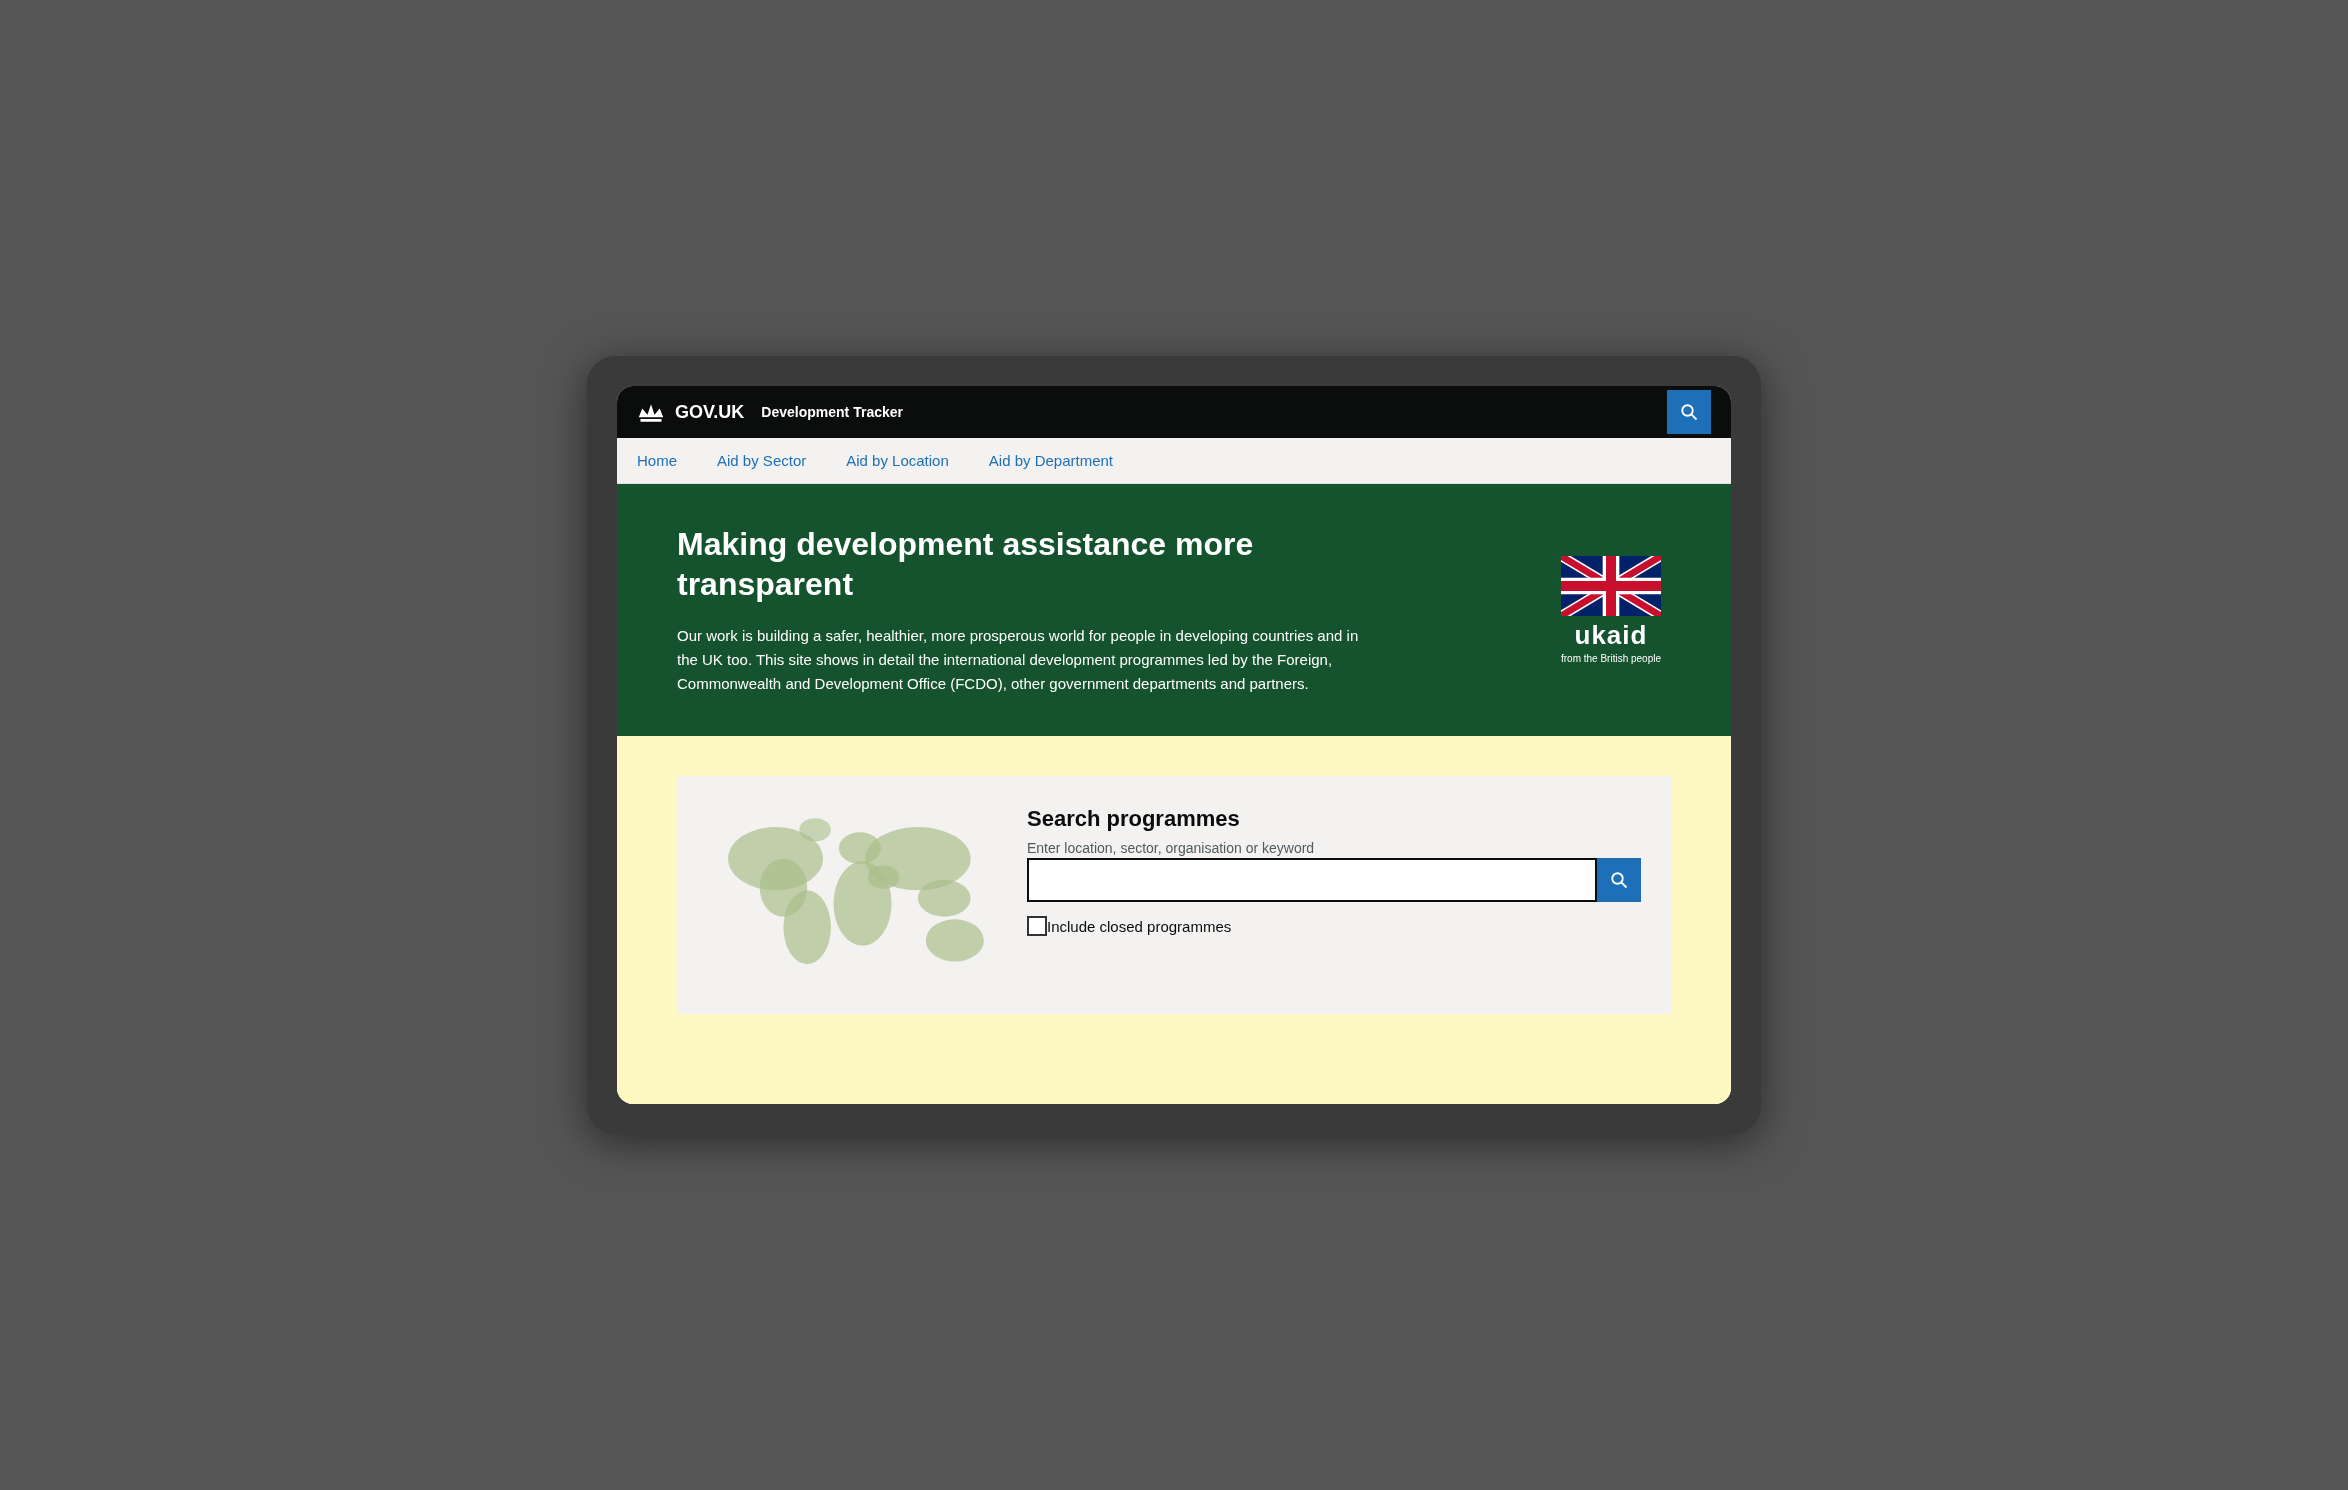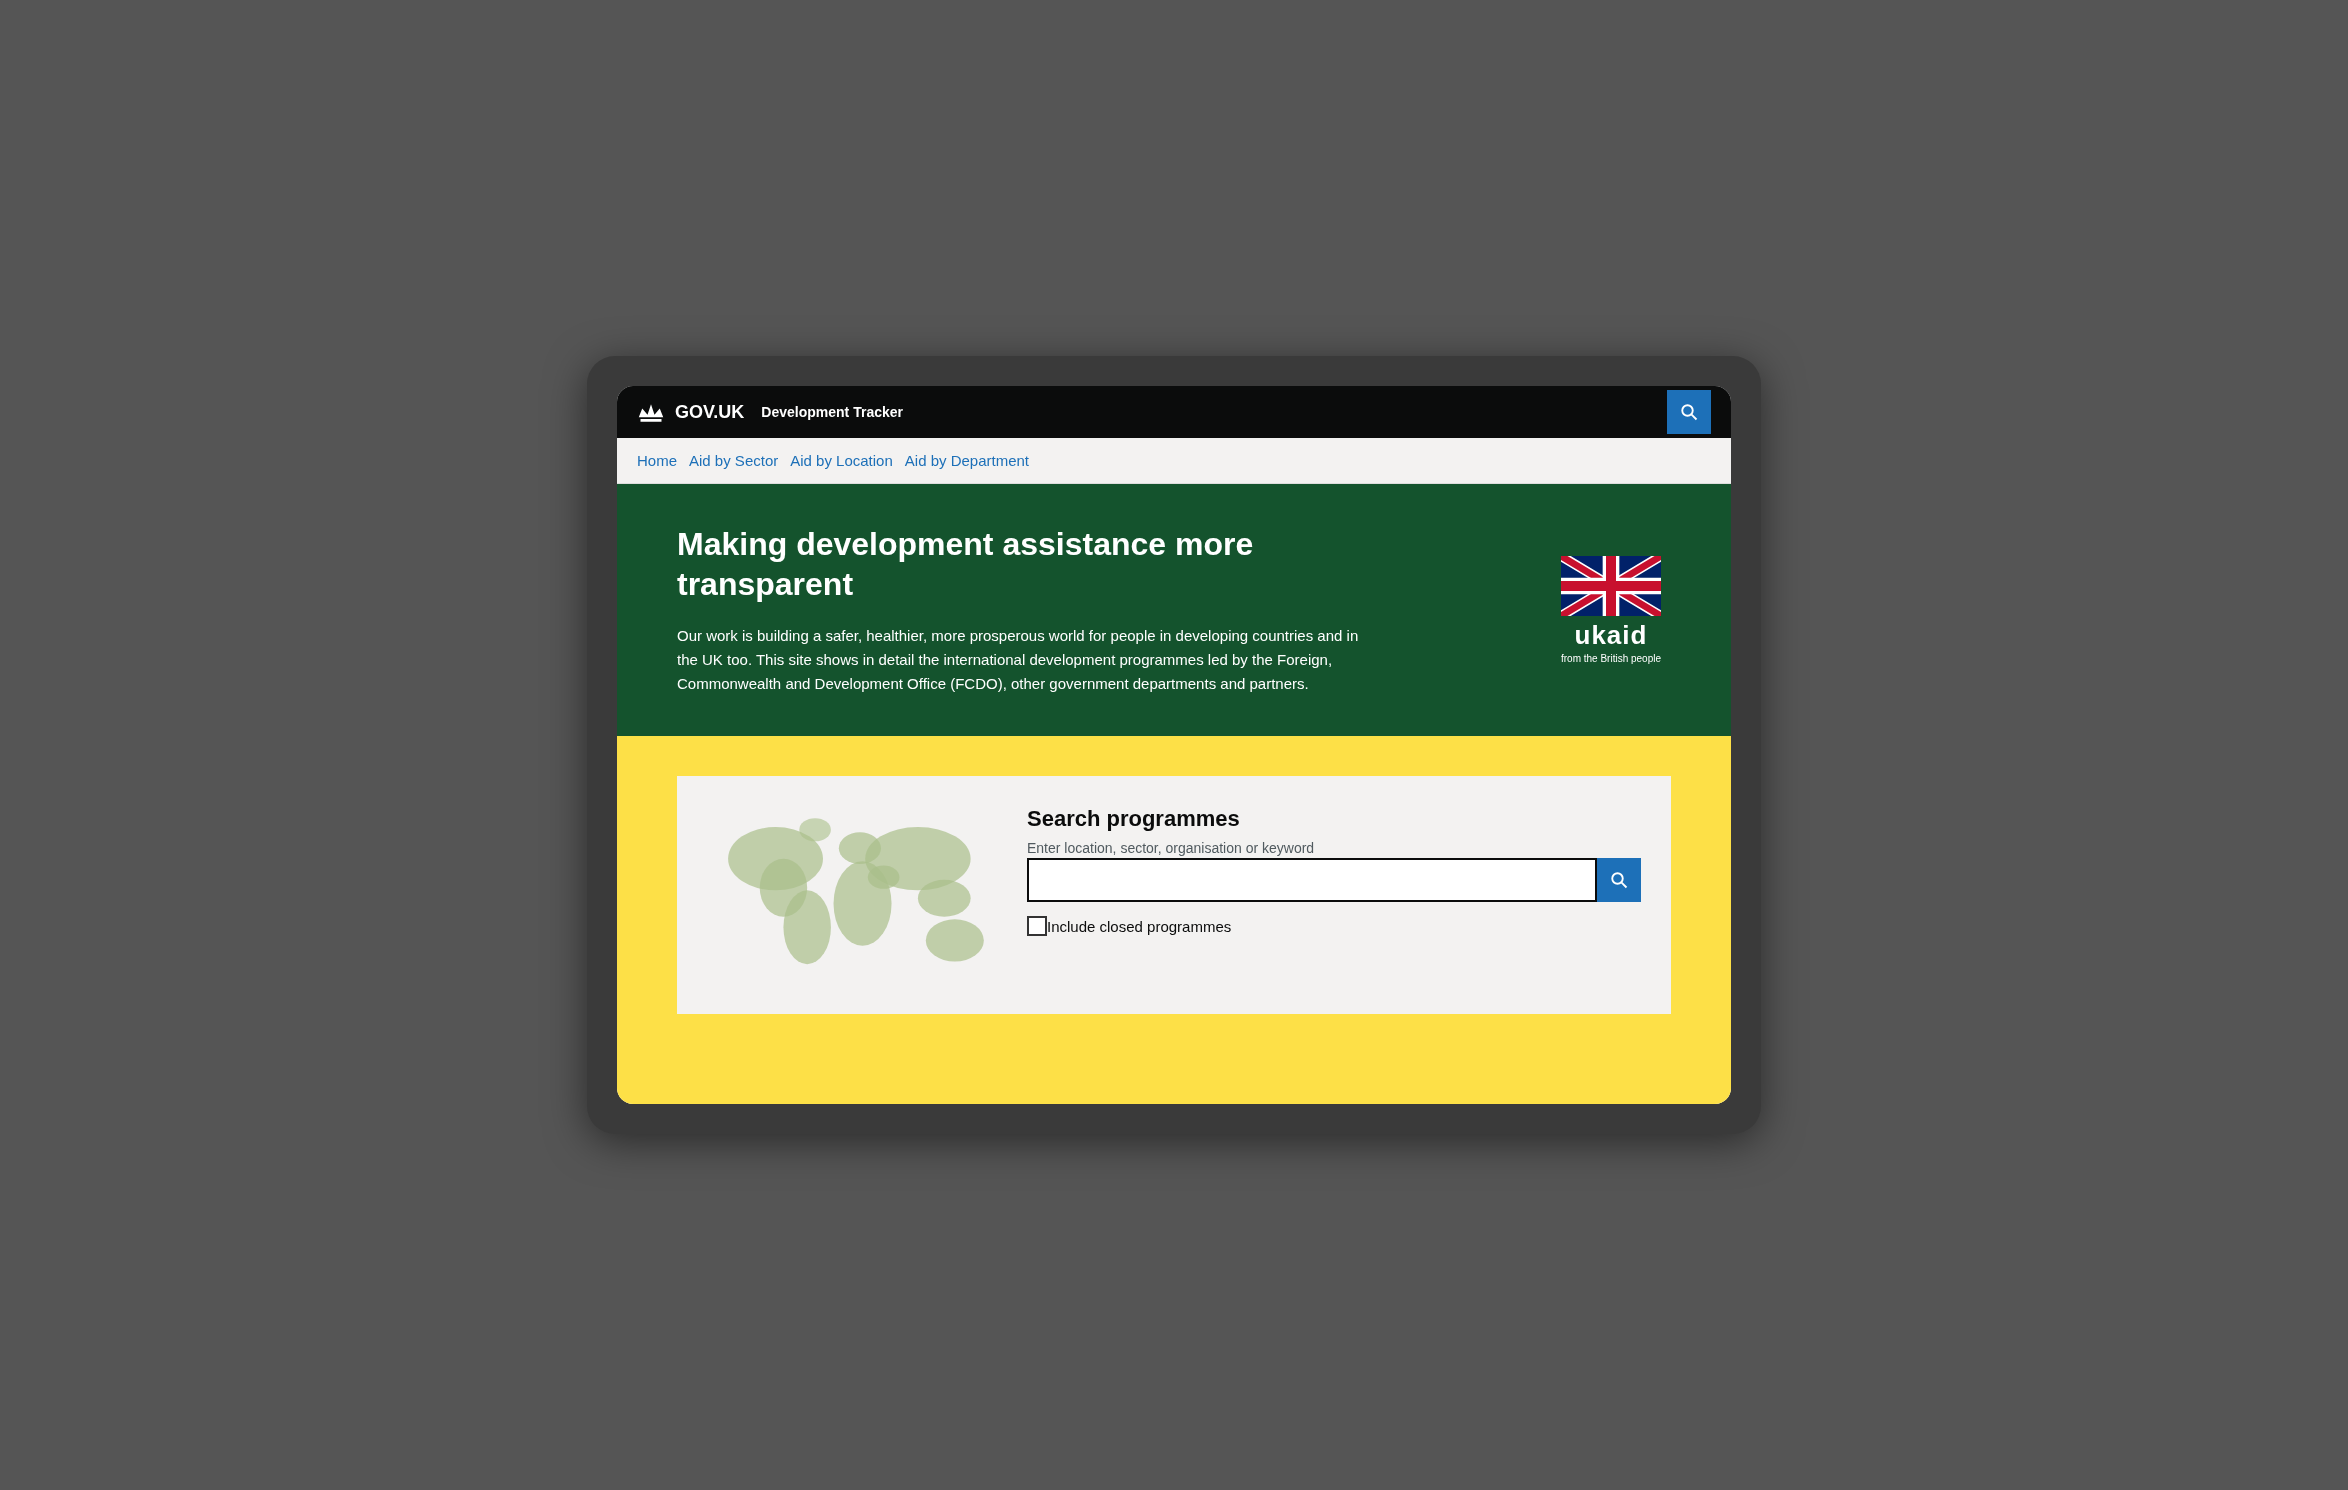--- a/index.html
+++ b/index.html
@@ -66,7 +66,7 @@
       display: flex;
       align-items: center;
       height: 46px;
-      gap: 12px;
+      gap: 40px;
     }
     .nav-bar a {
       color: #1d70b8;

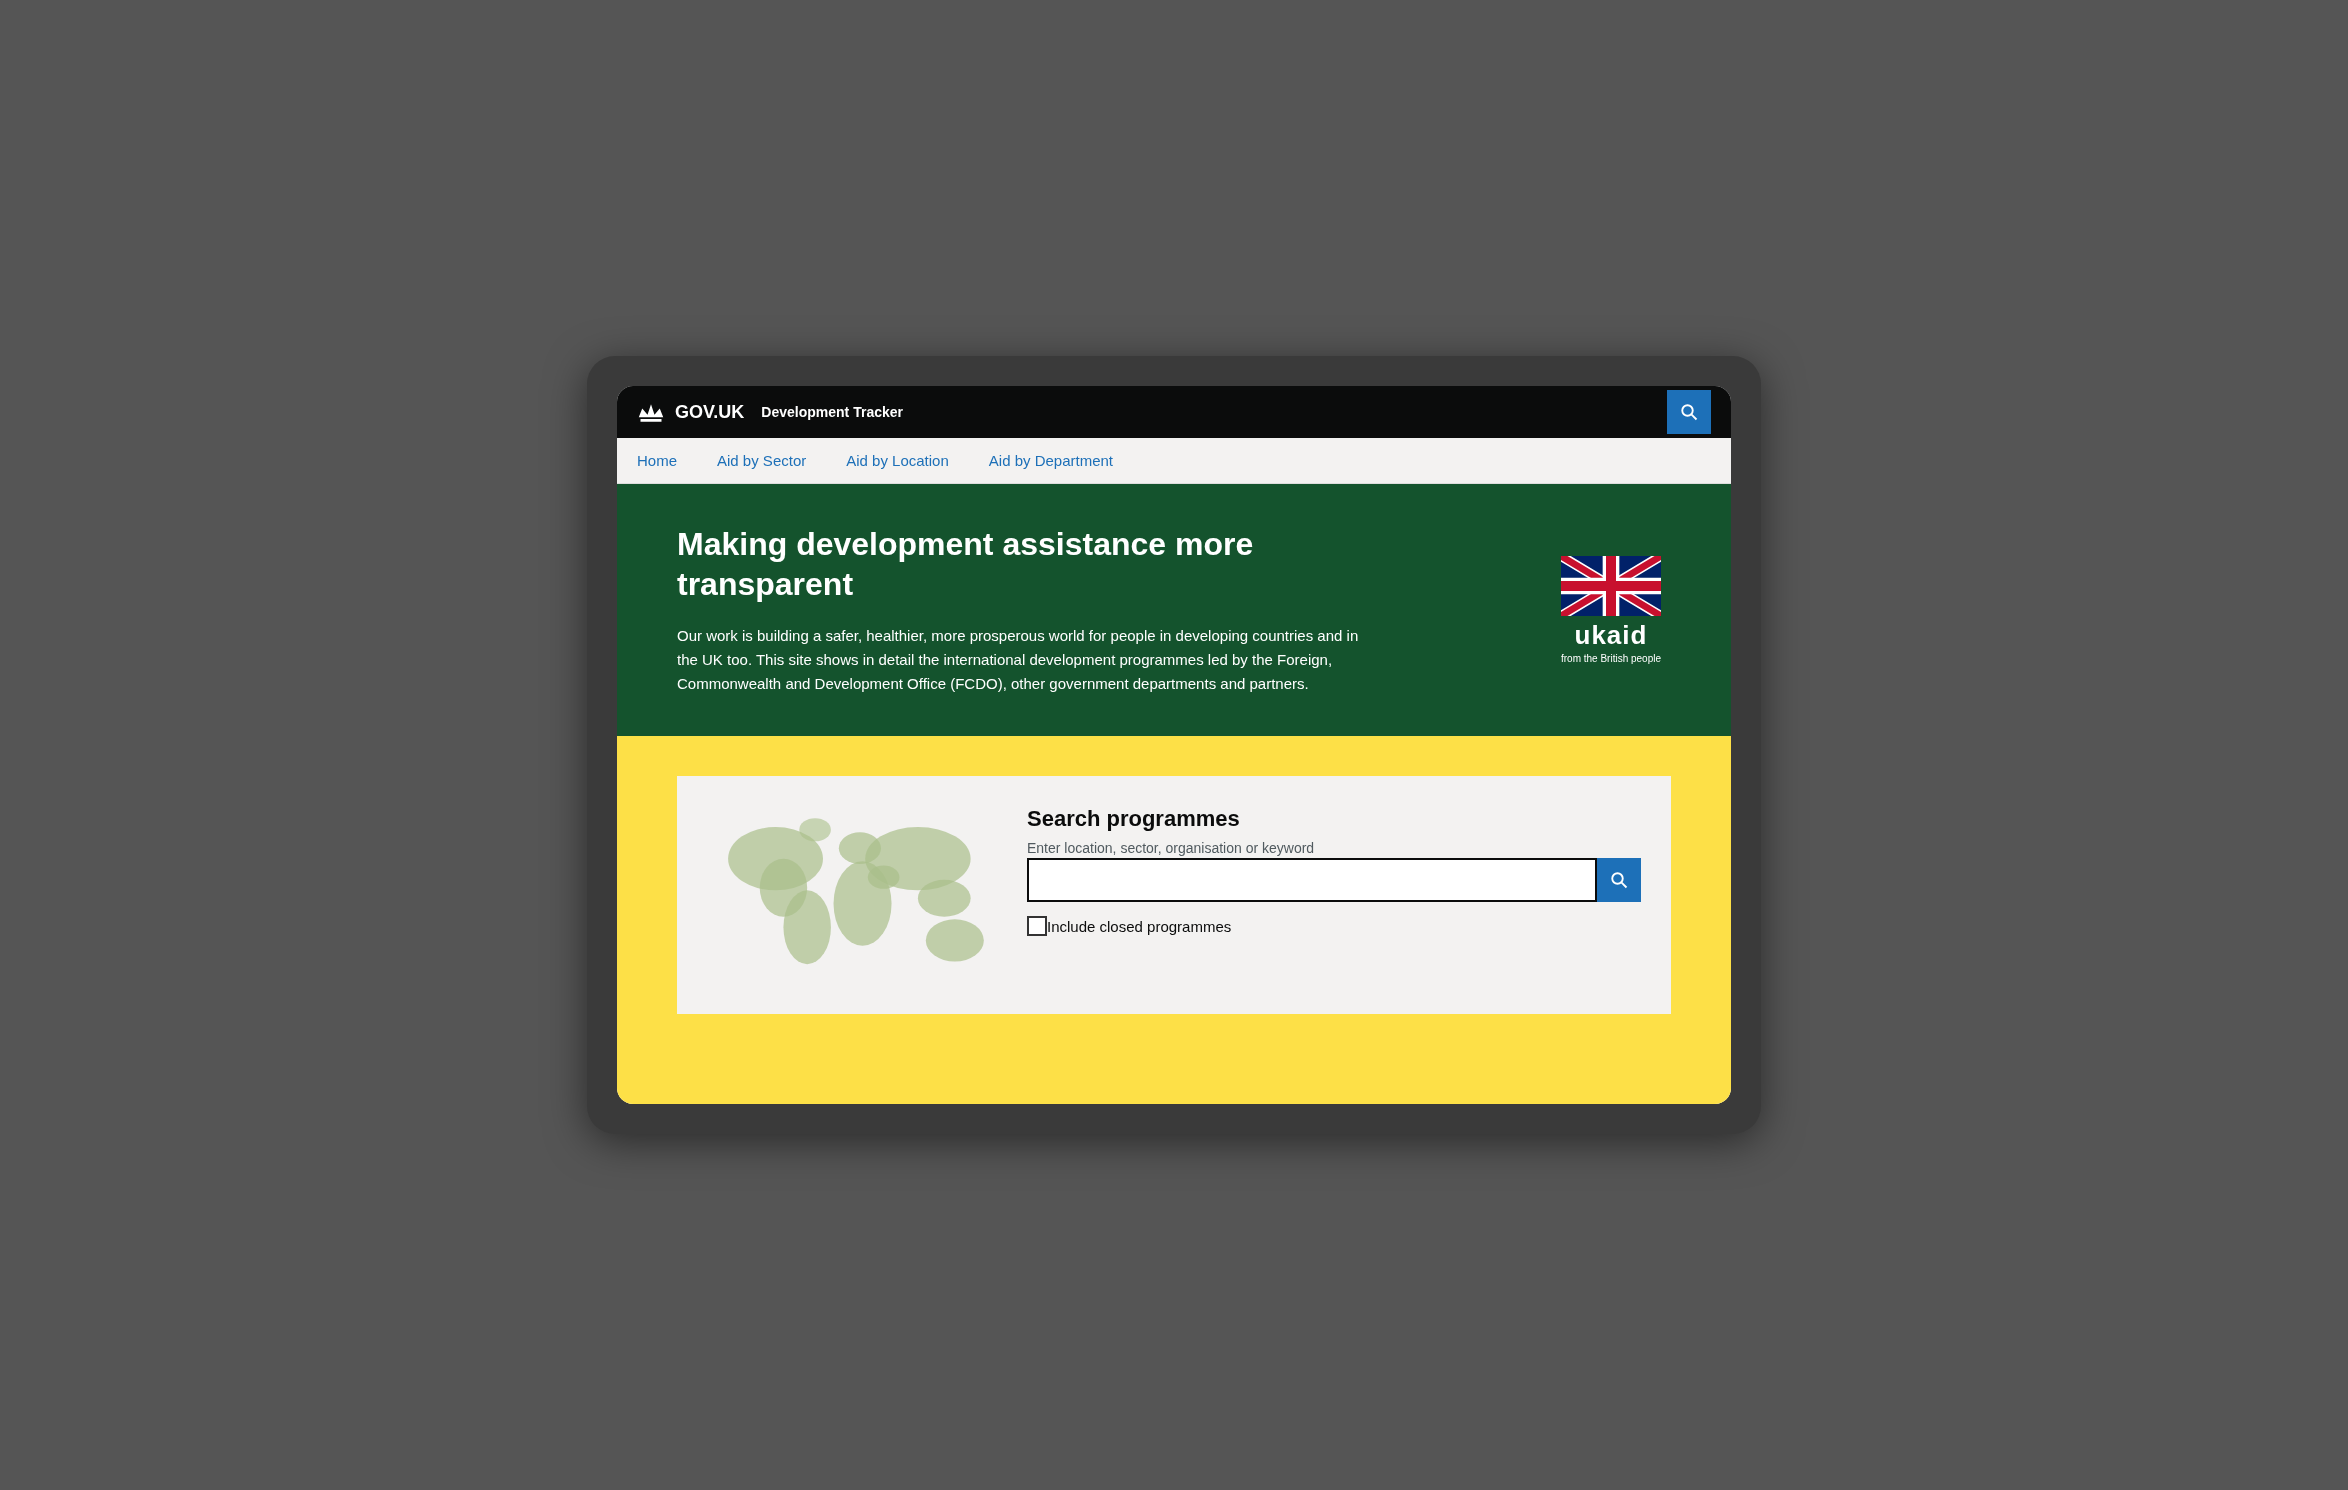--- a/index.html
+++ b/index.html
@@ -122,7 +122,7 @@
     }
     
     .main-content {
-      background: #fde047;
+      background: #fef9c3;
       padding: 40px 60px 40px 60px;
     }
     

